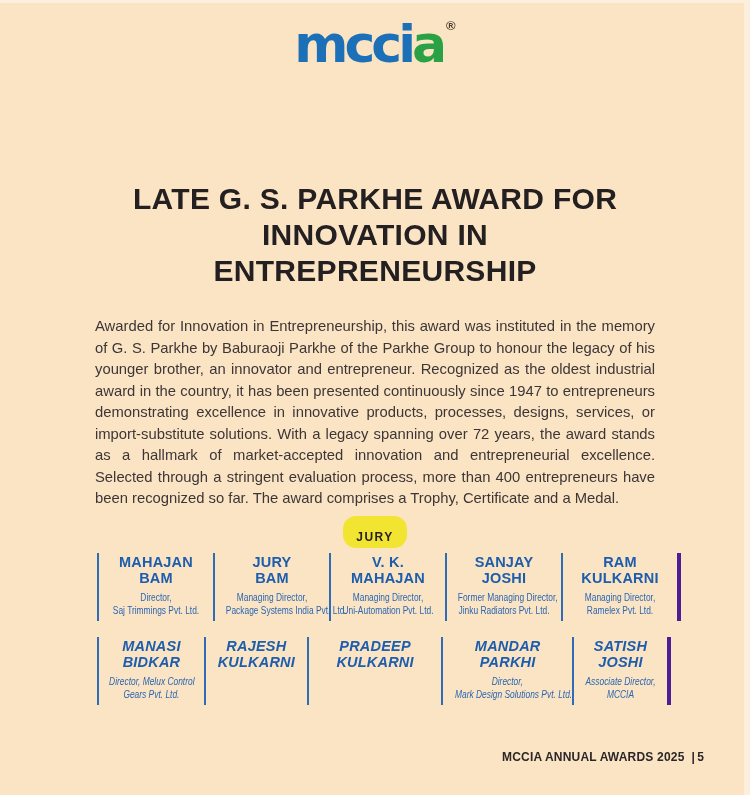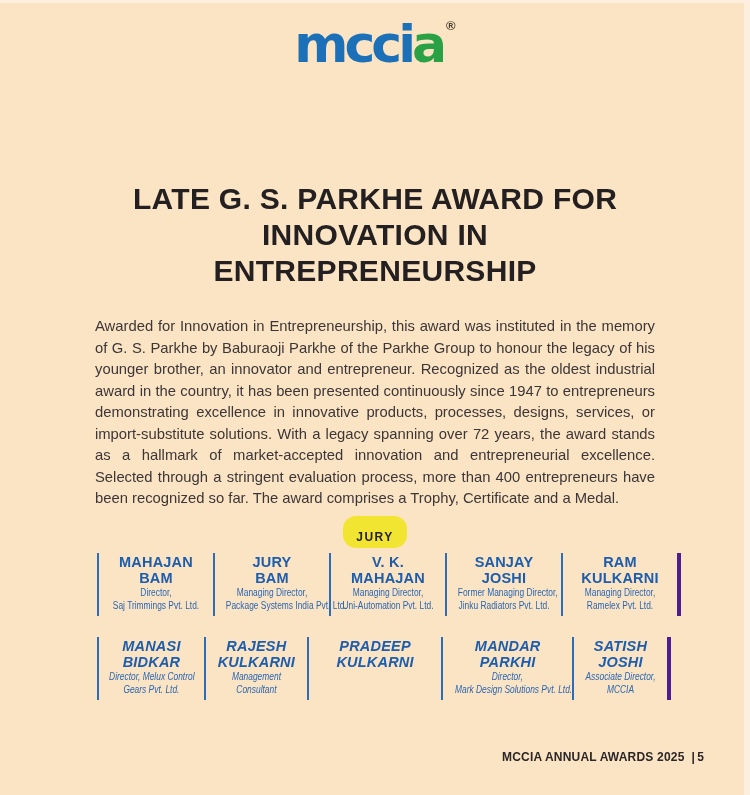--- a/index.html
+++ b/index.html
@@ -100,7 +100,7 @@
     line-height: 15.5px;
     letter-spacing: 0.2px;
   }
-  .member-details { color: #2a66b2; font-size: 10px; line-height: 13px; }
+  .member-details { margin-top: 5px; color: #2a66b2; font-size: 10px; line-height: 13px; }
   .detail-line {
     white-space: nowrap;
     transform: scaleX(0.84);

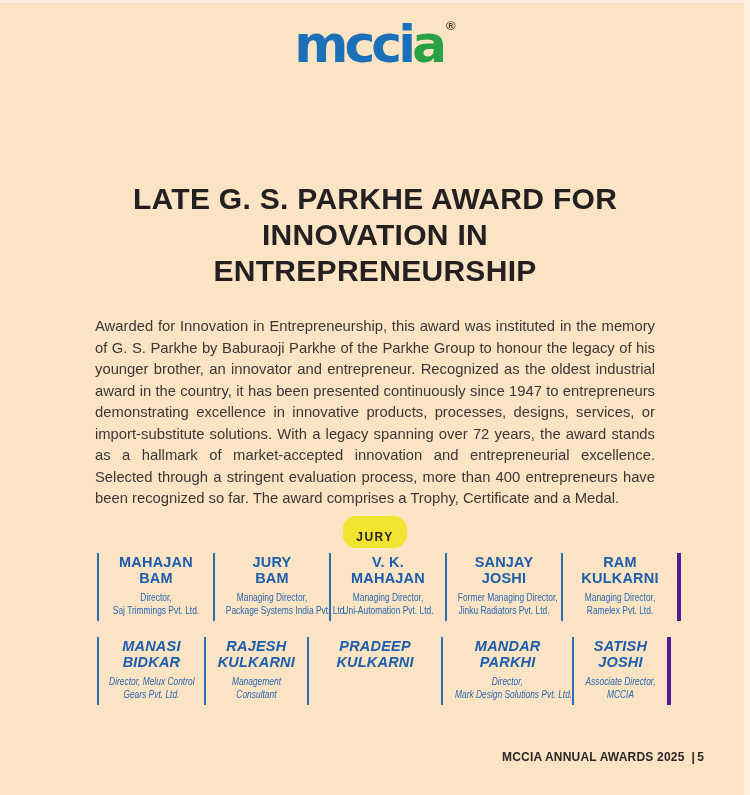--- a/index.html
+++ b/index.html
@@ -209,10 +209,6 @@
         <div>RAJESH</div>
         <div>KULKARNI</div>
       </div>
-      <div class="member-details">
-        <div class="detail-line">Management</div>
-        <div class="detail-line">Consultant</div>
-      </div>
     </div>
     <div class="jury-cell">
       <div class="member-name">

